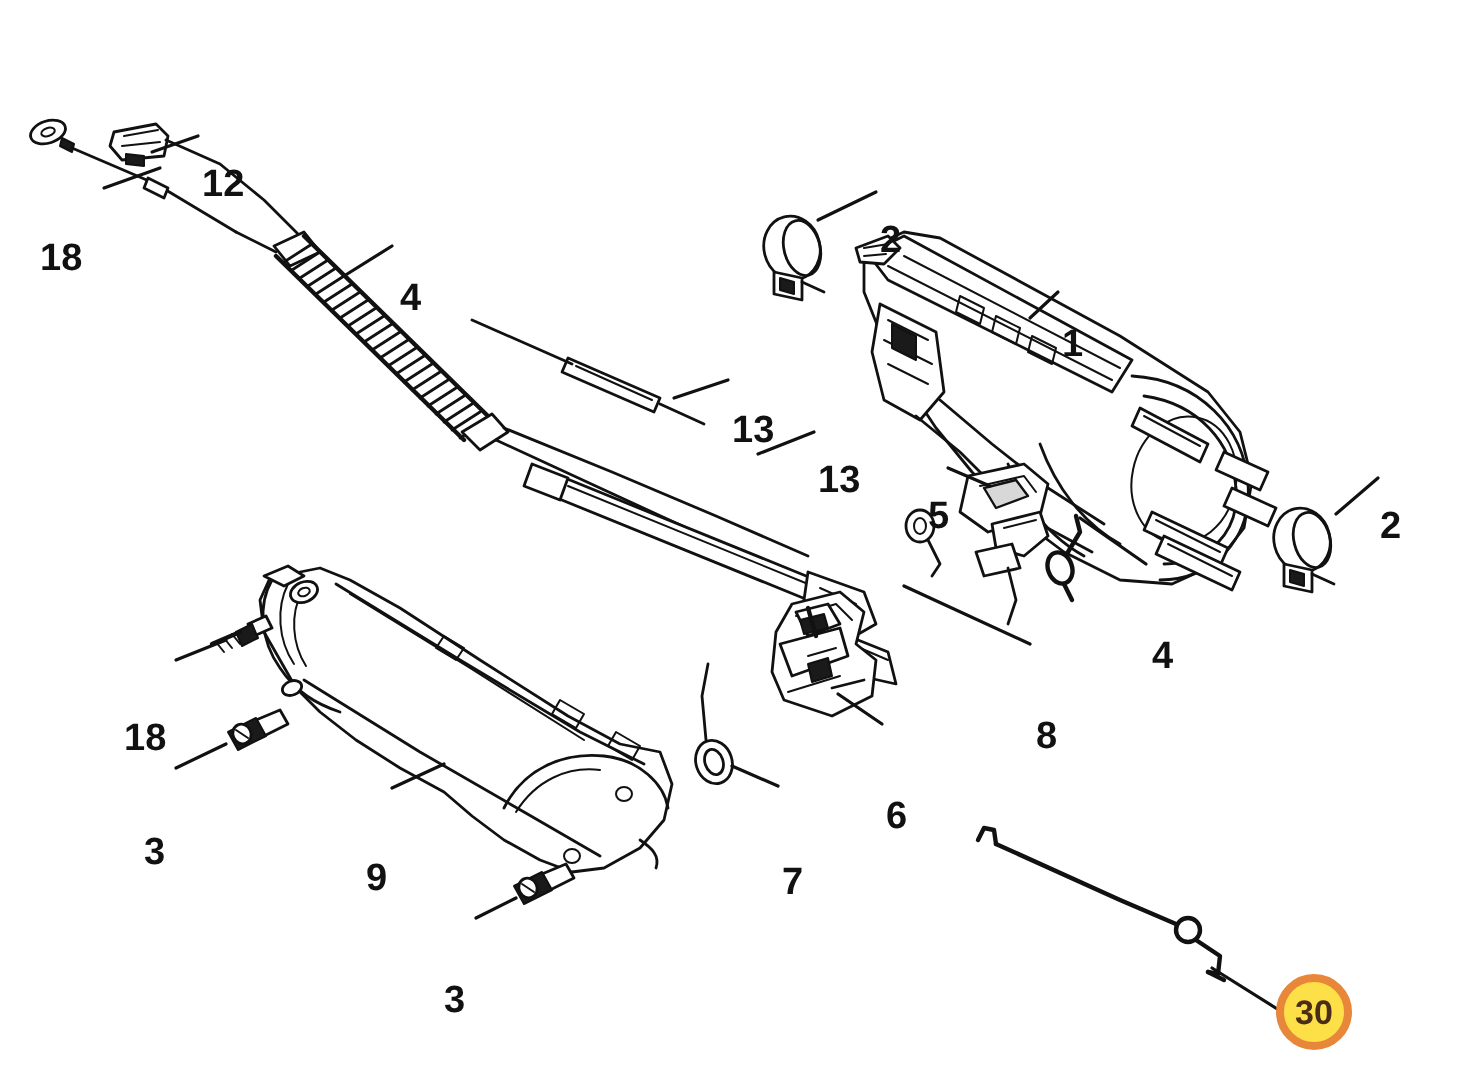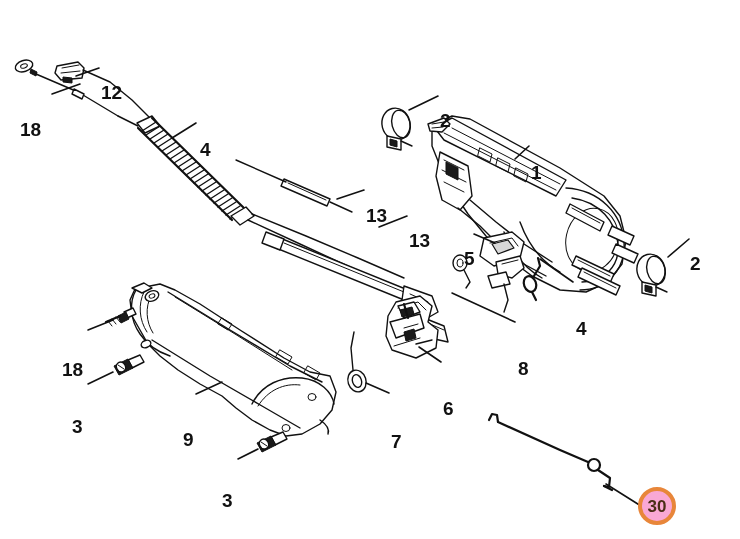--- a/index.html
+++ b/index.html
@@ -40,7 +40,7 @@
     width: 38px;
     height: 38px;
     border-radius: 50%;
-    background: #f9a8d4;
+    background: #fde047;
     border: 4px solid #e8863a;
     box-sizing: border-box;
     display: flex;

